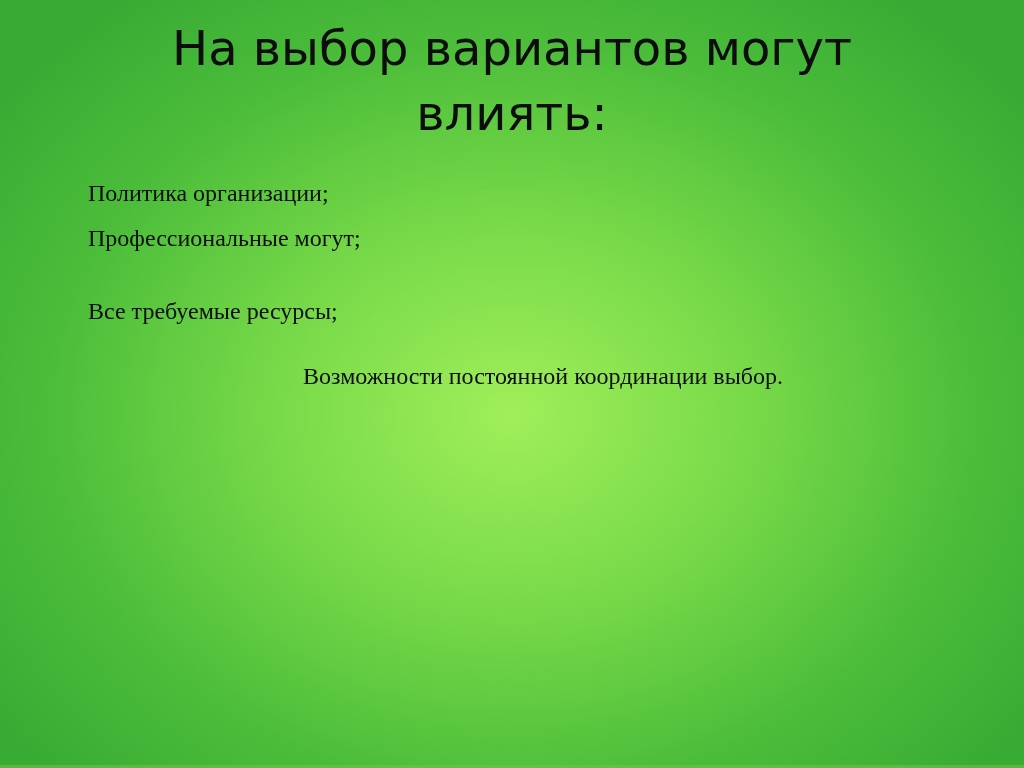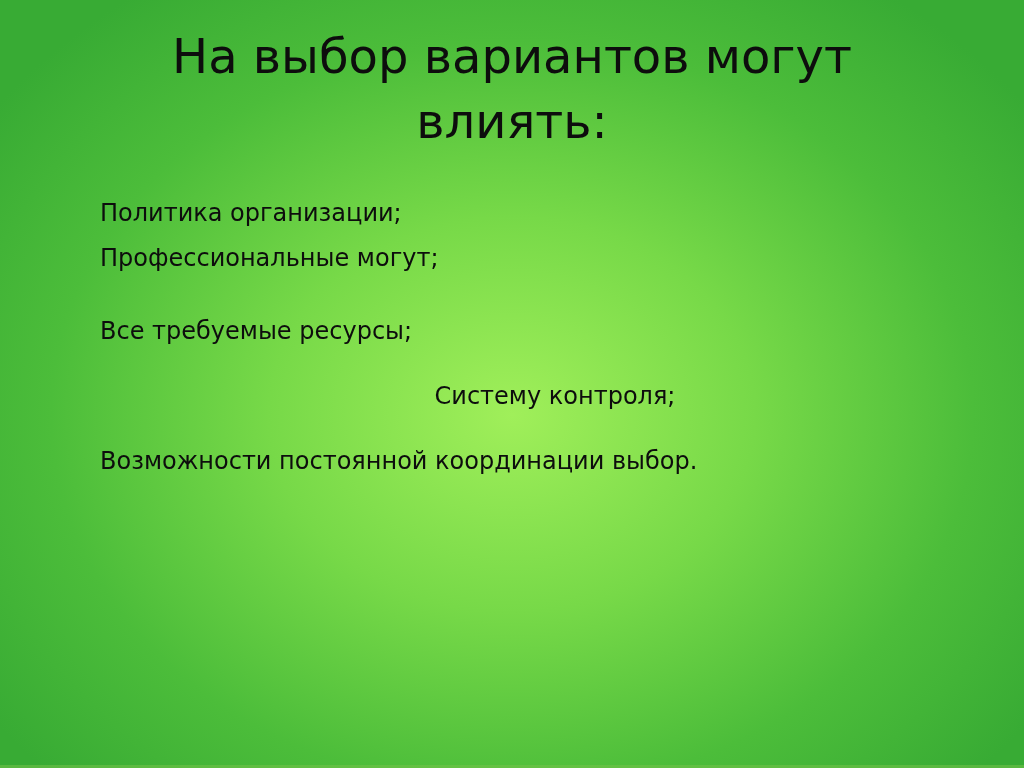--- a/index.html
+++ b/index.html
@@ -30,7 +30,7 @@
     opacity: 0.55;
   }
   .title {
-    margin: 8px auto;
+    margin: 0 auto;
     padding-top: 16px;
     max-width: 820px;
     text-align: center;

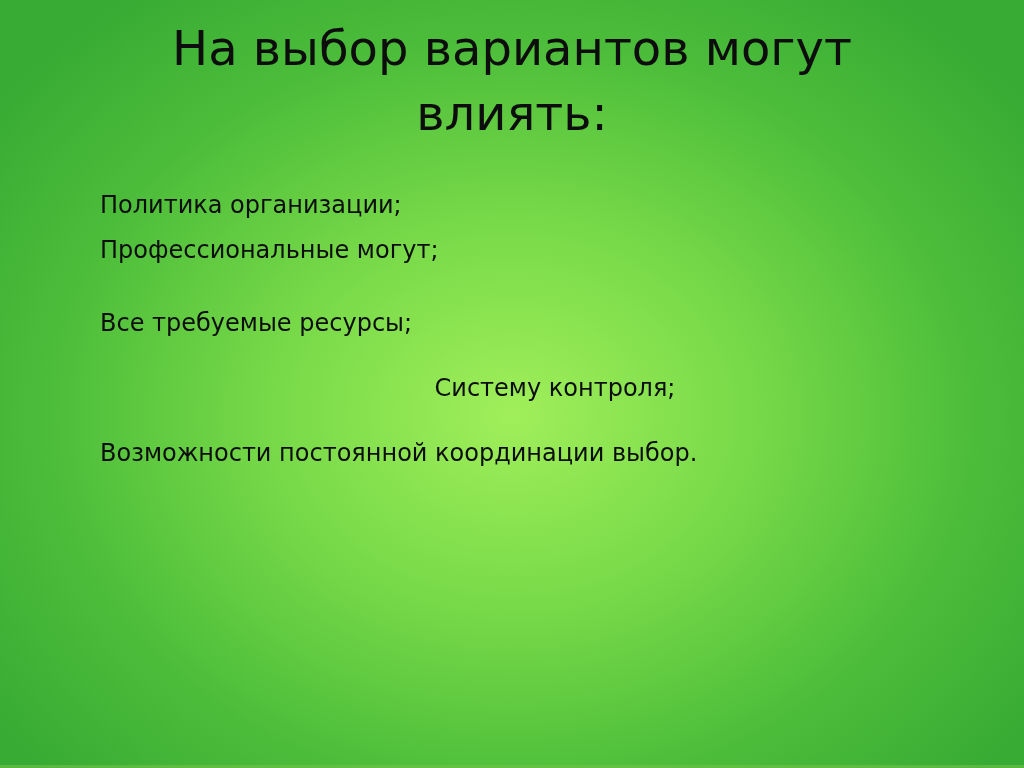--- a/index.html
+++ b/index.html
@@ -41,8 +41,9 @@
     letter-spacing: 0px;
   }
   .body-list {
-    margin: 12px;
+    margin: 0;
     padding: 32px 0 0 88px;
+    font-family: Liberation Serif, serif;
   }
   .body-item {
     margin: 0;

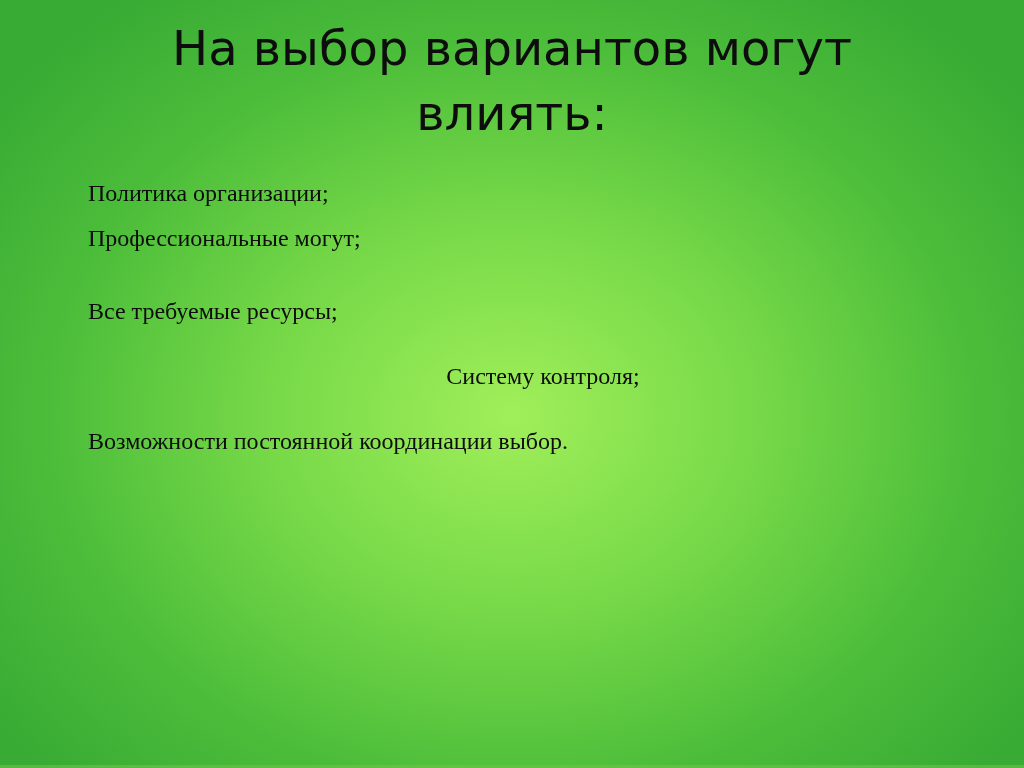--- a/index.html
+++ b/index.html
@@ -70,7 +70,6 @@
     <p class="body-item">Политика организации;</p>
     <p class="body-item">Профессиональные могут;</p>
     <p class="body-item">Все требуемые ресурсы;</p>
-    <p class="body-item">Систему контроля;</p>
     <p class="body-item">Возможности постоянной координации выбор.</p>
   </div>
 

